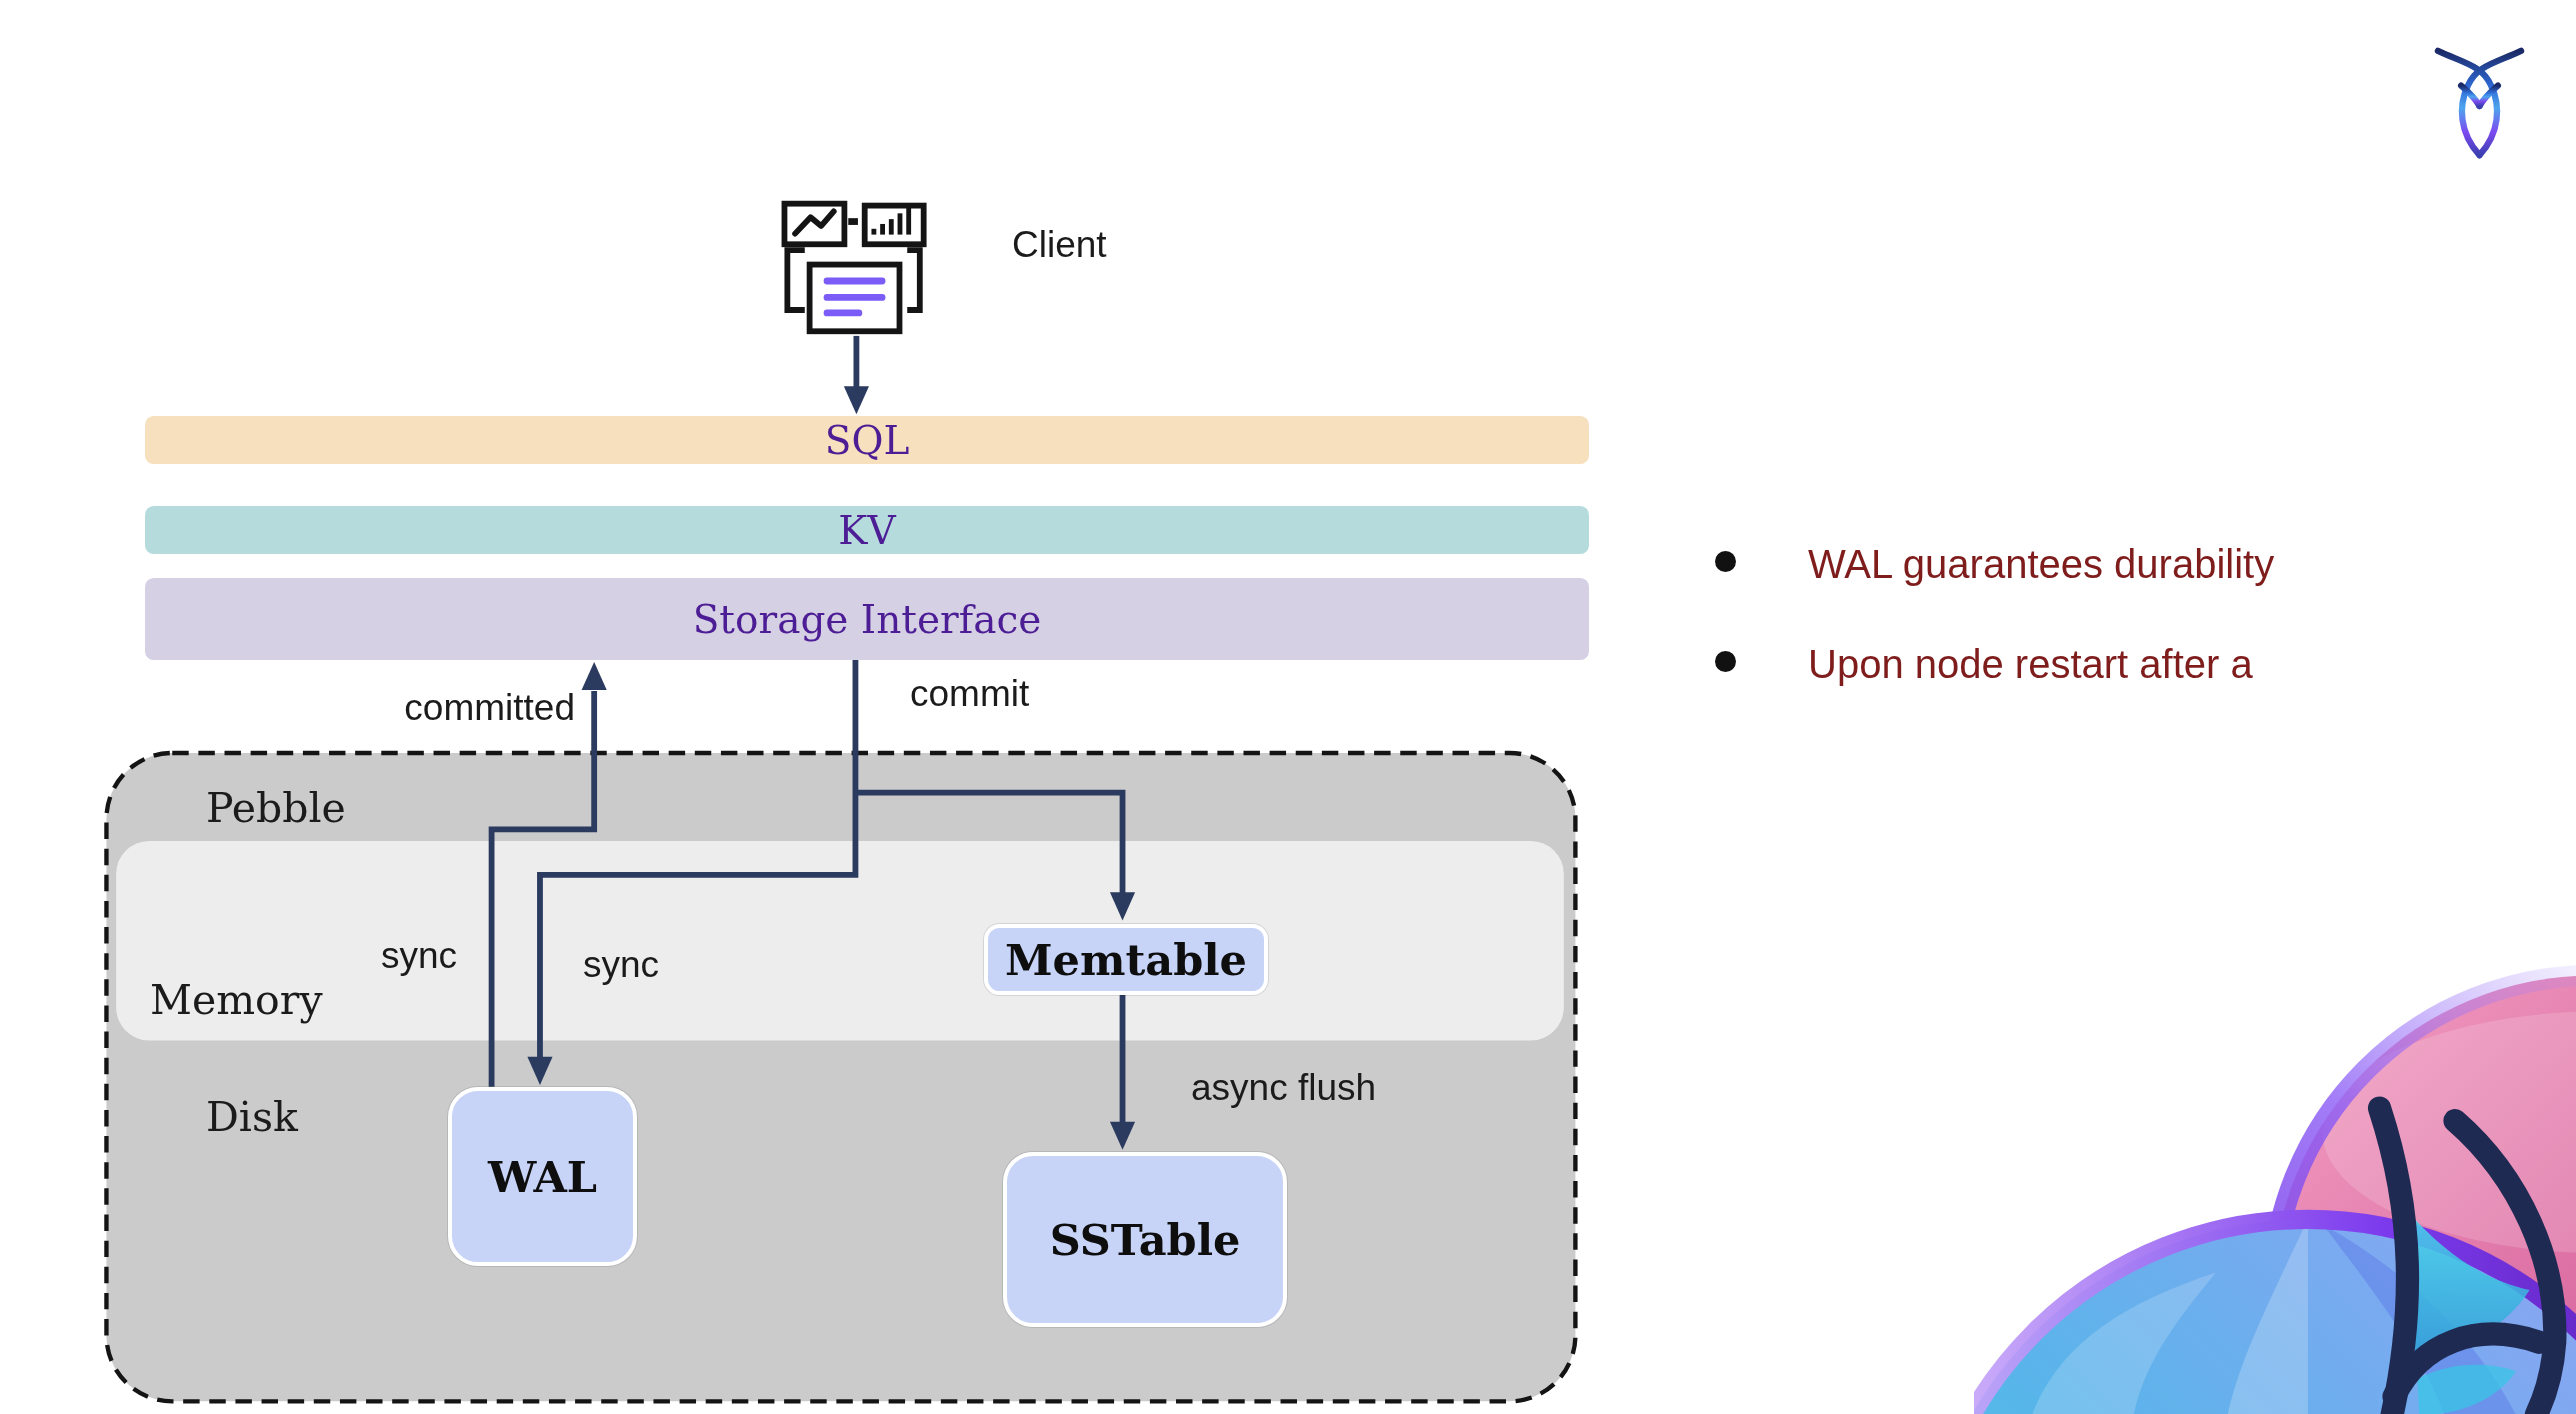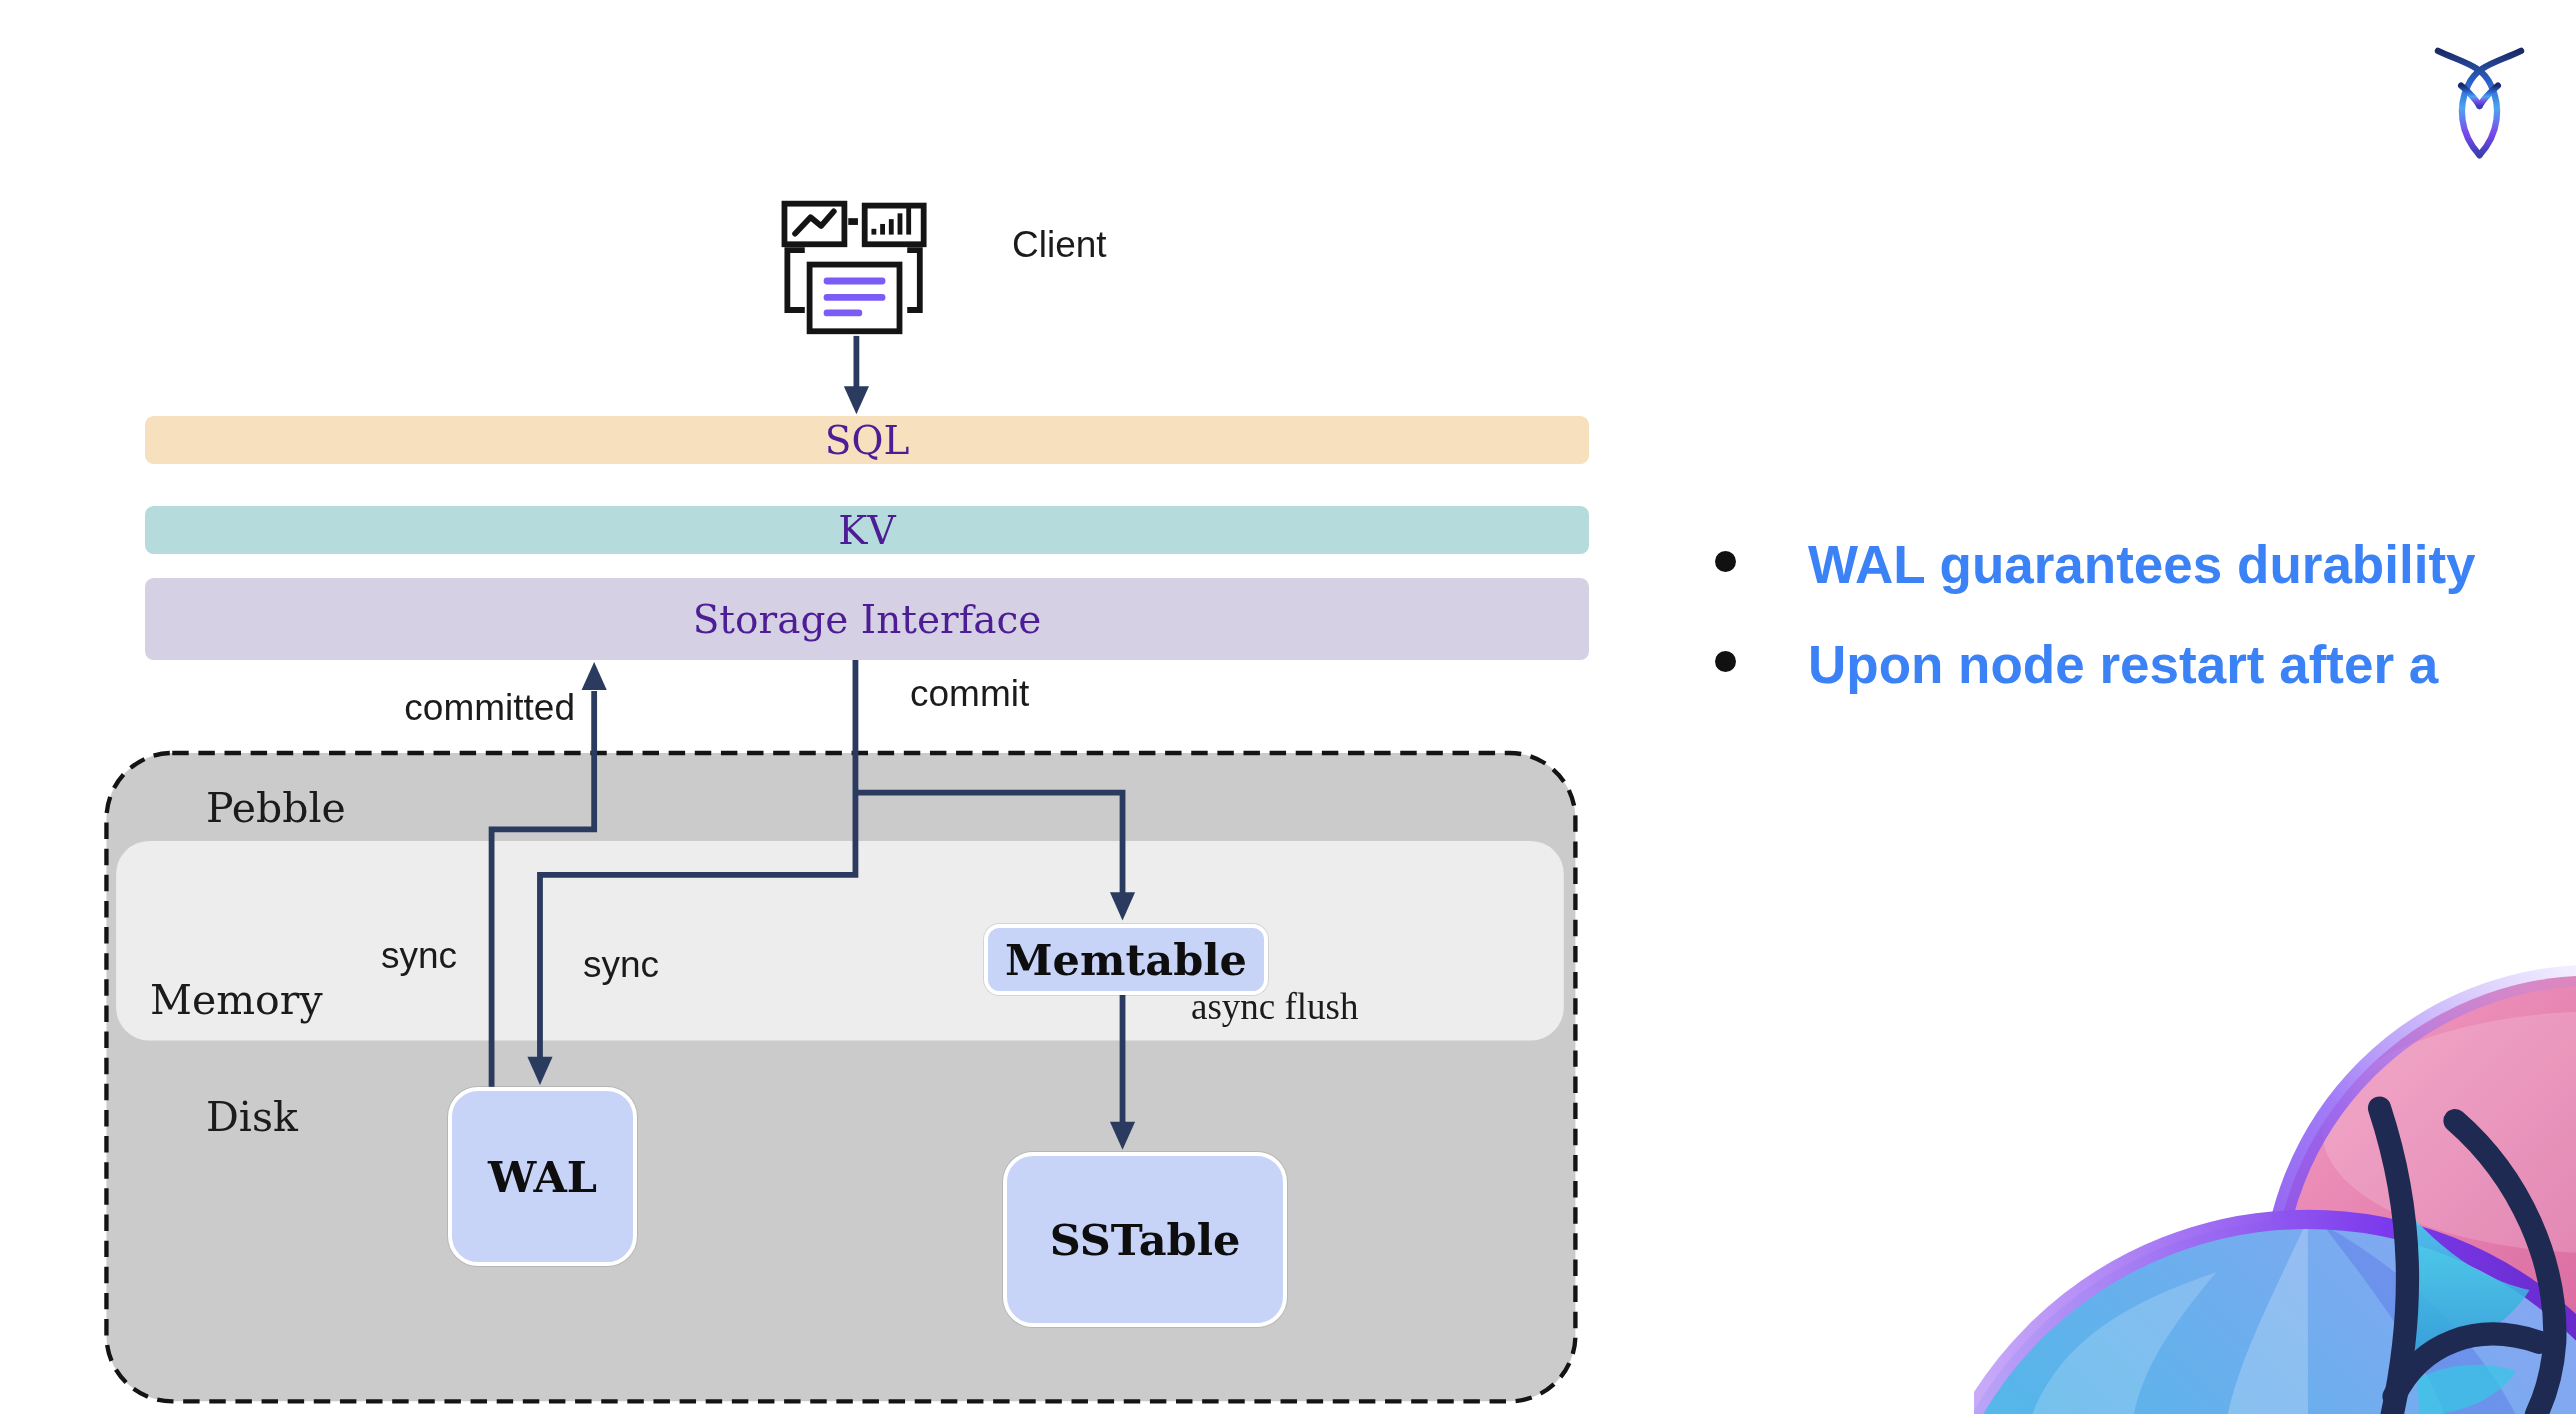--- a/index.html
+++ b/index.html
@@ -23,7 +23,7 @@
   .edge-label{font-size:37px;color:#1b1b1b;line-height:1;}
   .bullet-item{position:absolute;left:1715px;display:flex;align-items:flex-start;}
   .bullet-dot{width:21px;height:21px;border-radius:50%;background:#111;margin-top:17.4px;margin-right:72px;flex:none;}
-  .bullet-text{font-size:53px;line-height:61px;color:#3b82f6;white-space:nowrap;font-weight:bold;}
+  .bullet-text{font-size:40px;line-height:61px;color:#7f1d1d;white-space:nowrap;}
   svg{display:block;}
 </style>
 </head>

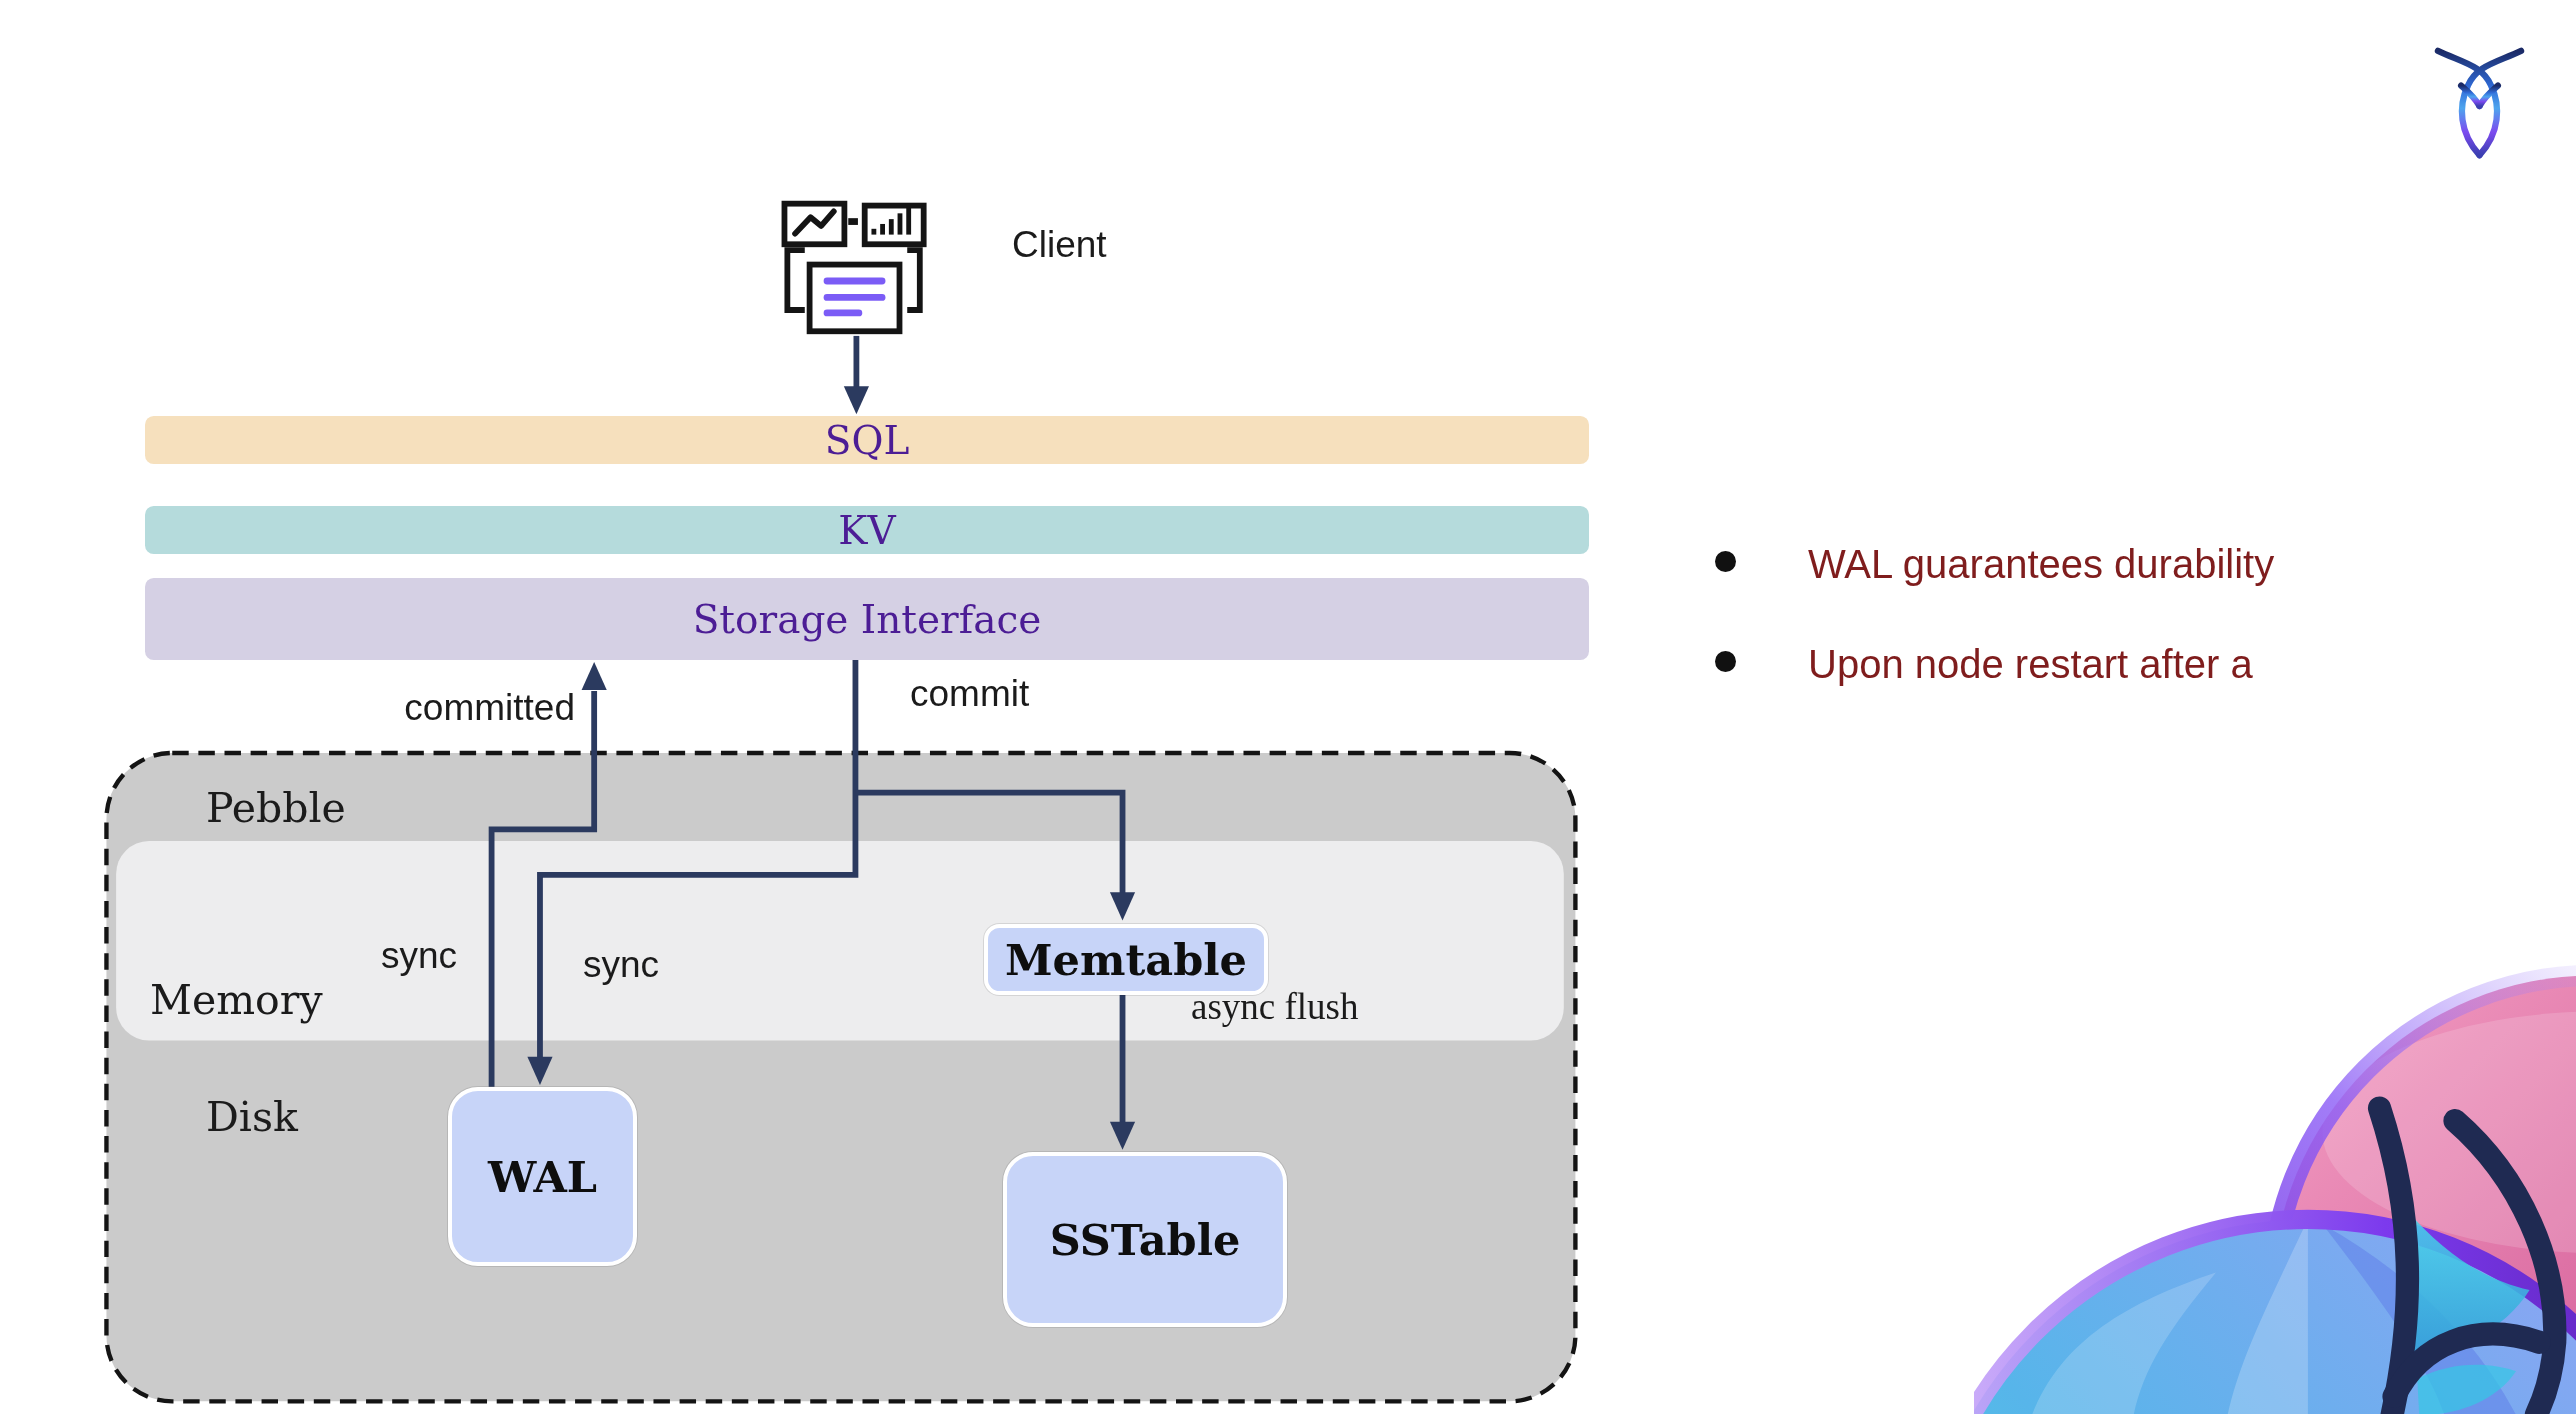--- a/index.html
+++ b/index.html
@@ -118,7 +118,7 @@
   <div class="abs edge-label" style="left:910px;top:675px;">commit</div>
   <div class="abs edge-label" style="left:381px;top:937px;">sync</div>
   <div class="abs edge-label" style="left:583px;top:946px;">sync</div>
-  <div class="abs edge-label" style="left:1191px;top:988px;font-family:Liberation Serif, serif;">async flush</div>
+  <div class="abs edge-label" style="left:1191px;top:1069px;">async flush</div>
 
   <div class="abs zone-label" style="left:206px;top:788px;">Pebble</div>
   <div class="abs zone-label" style="left:150px;top:980px;">Memory</div>

